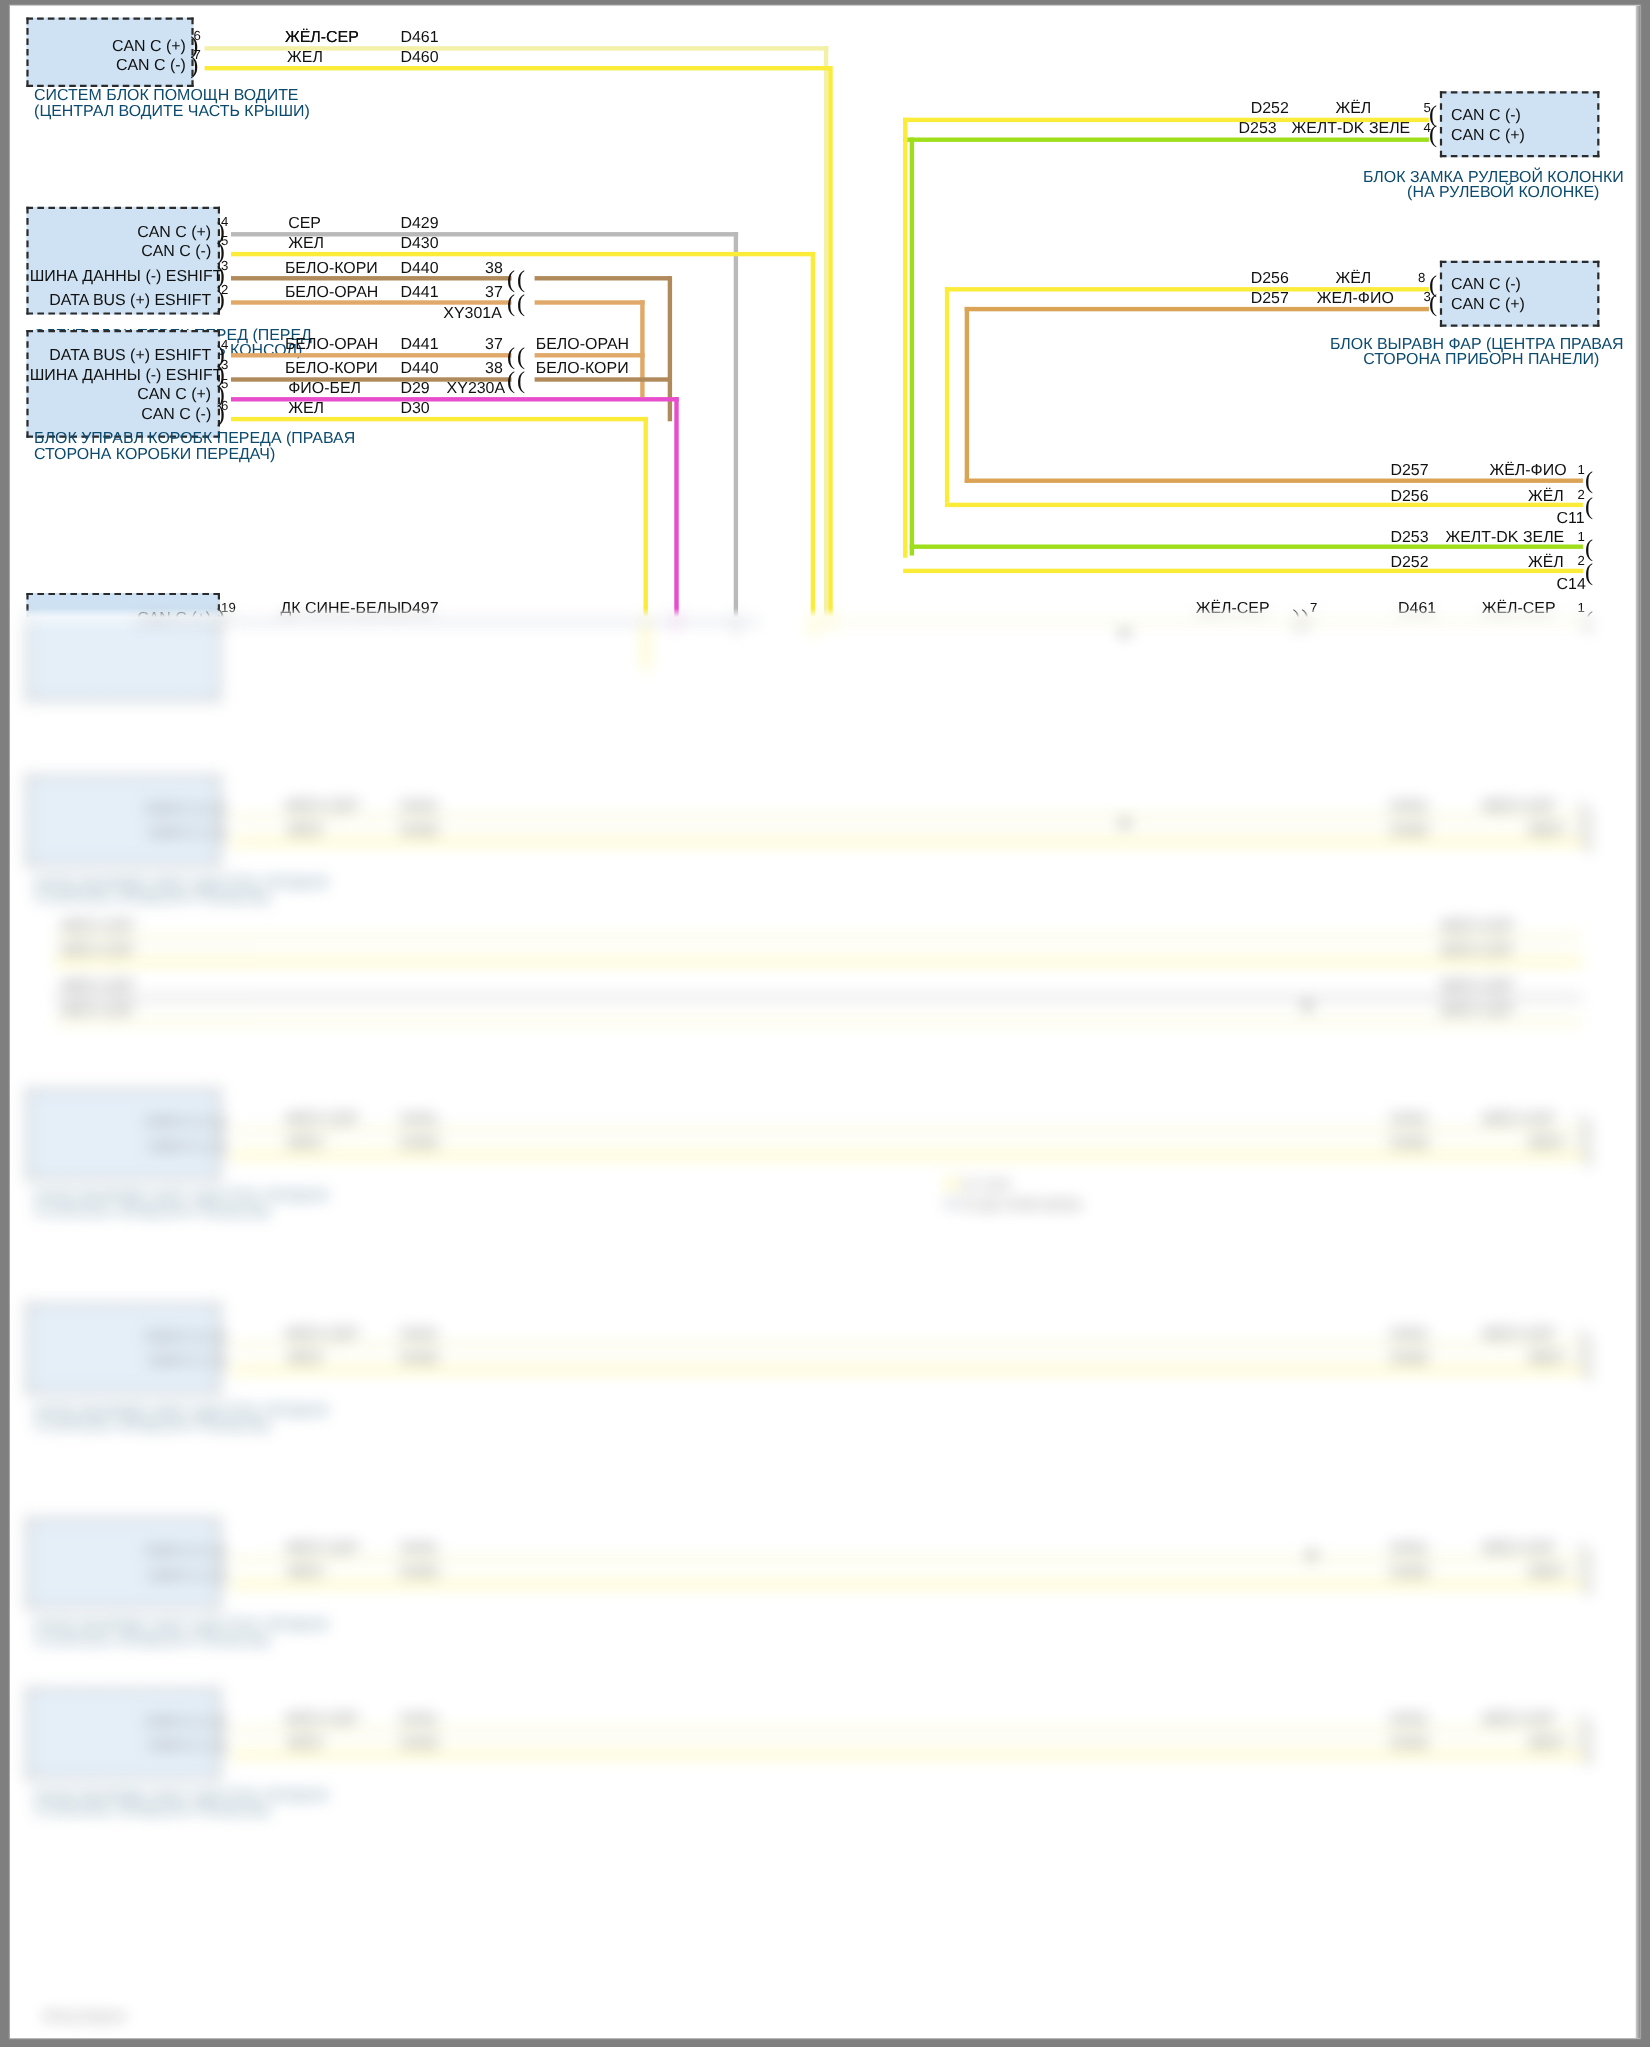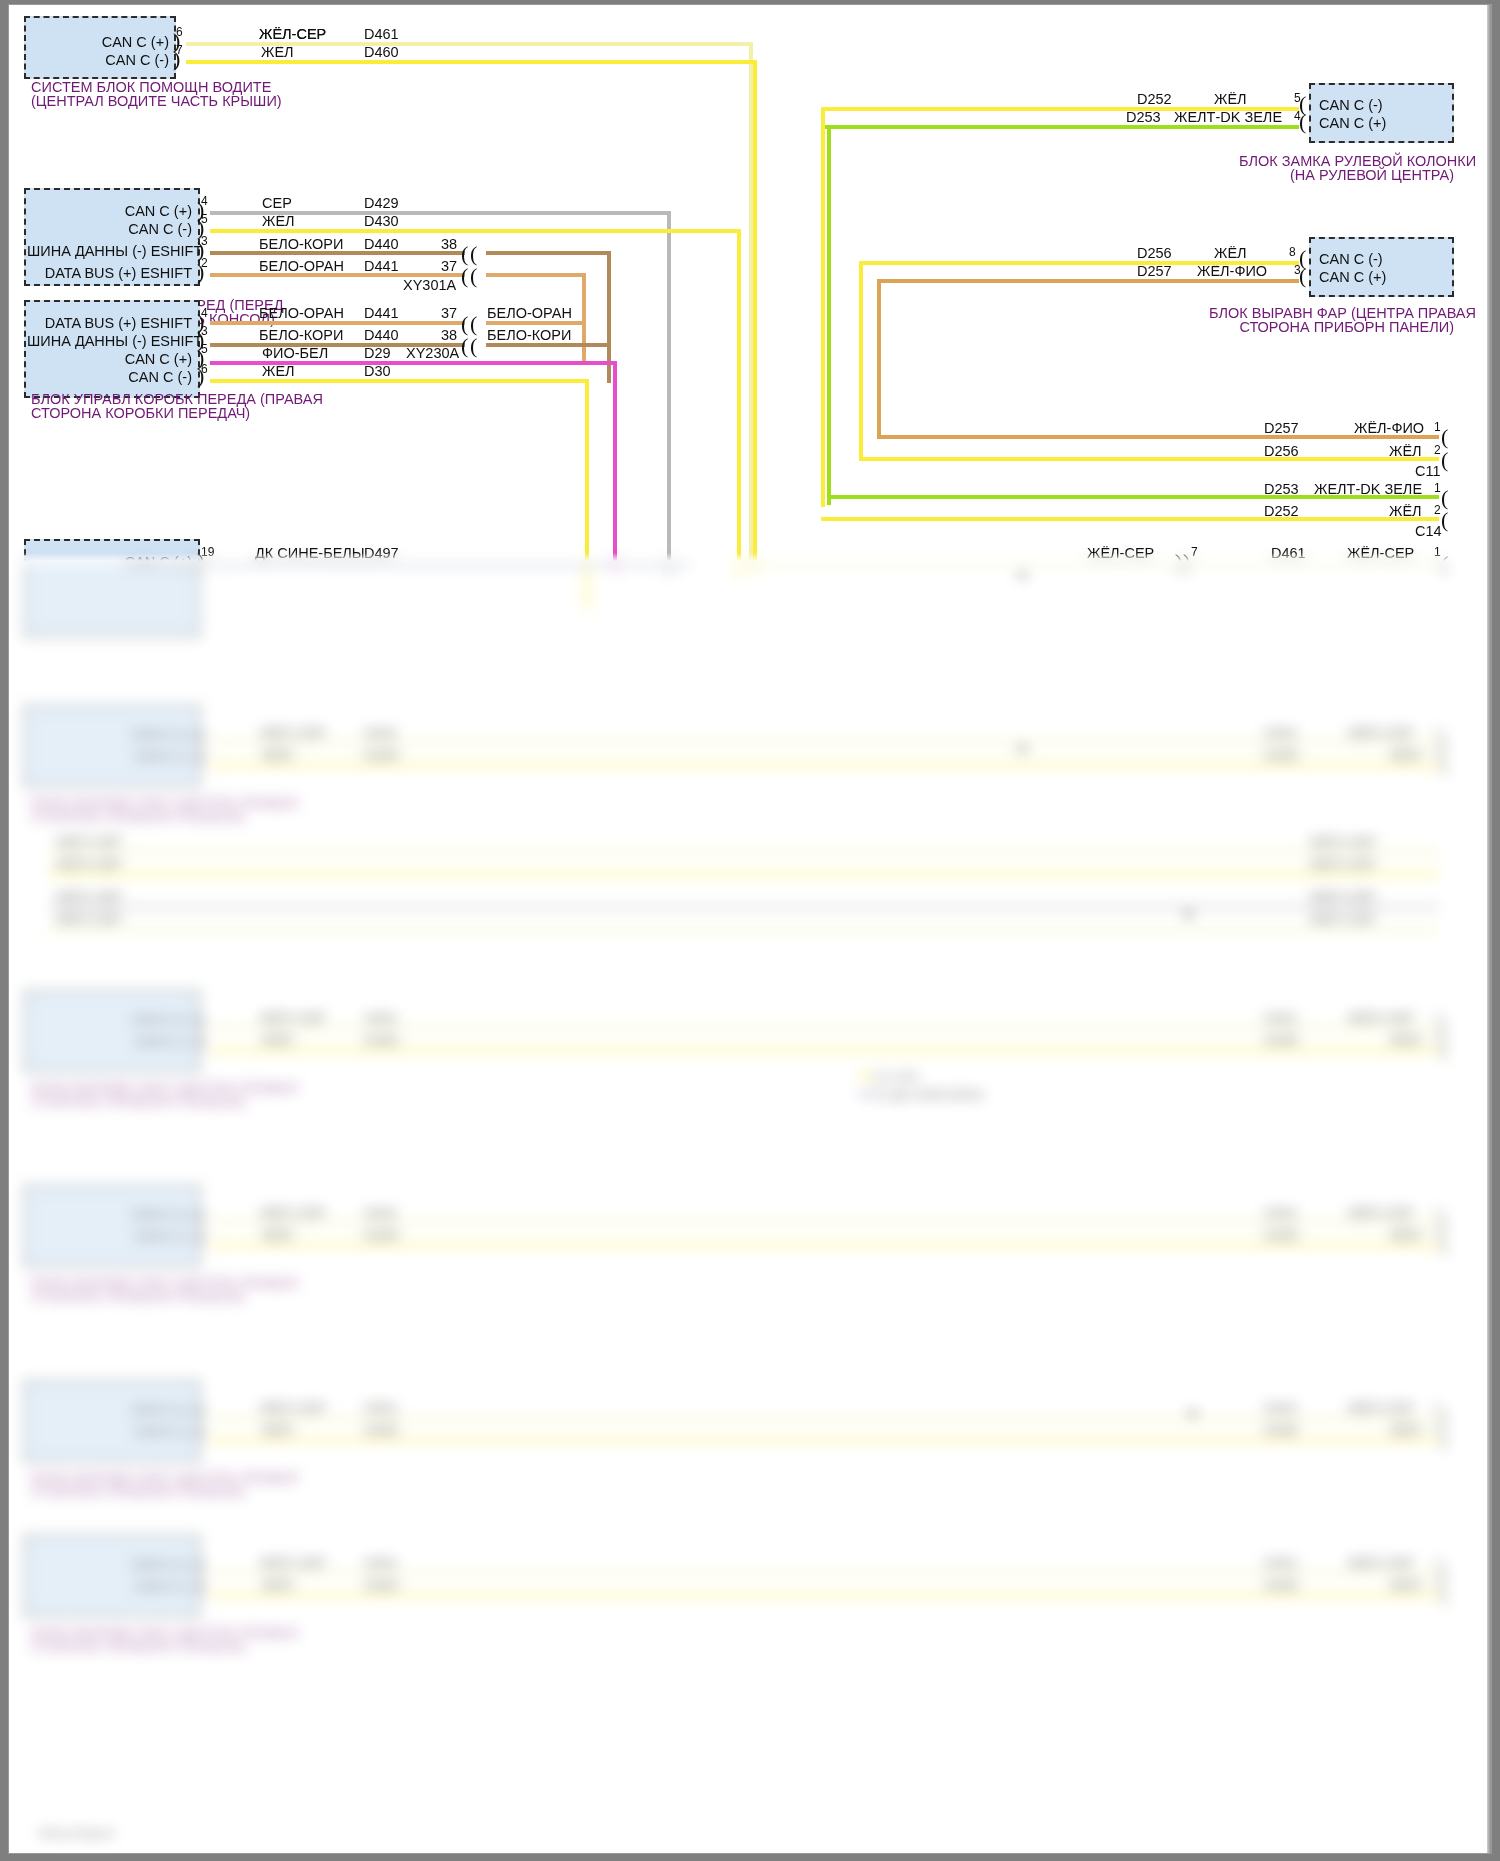--- a/index.html
+++ b/index.html
@@ -52,7 +52,7 @@
   }
   .modlabel{
     position:absolute;
-    font-size:14.5px;color:#701a75;line-height:17px;
+    font-size:14.5px;color:#0c4a6e;line-height:17px;
     white-space:pre;
   }
 

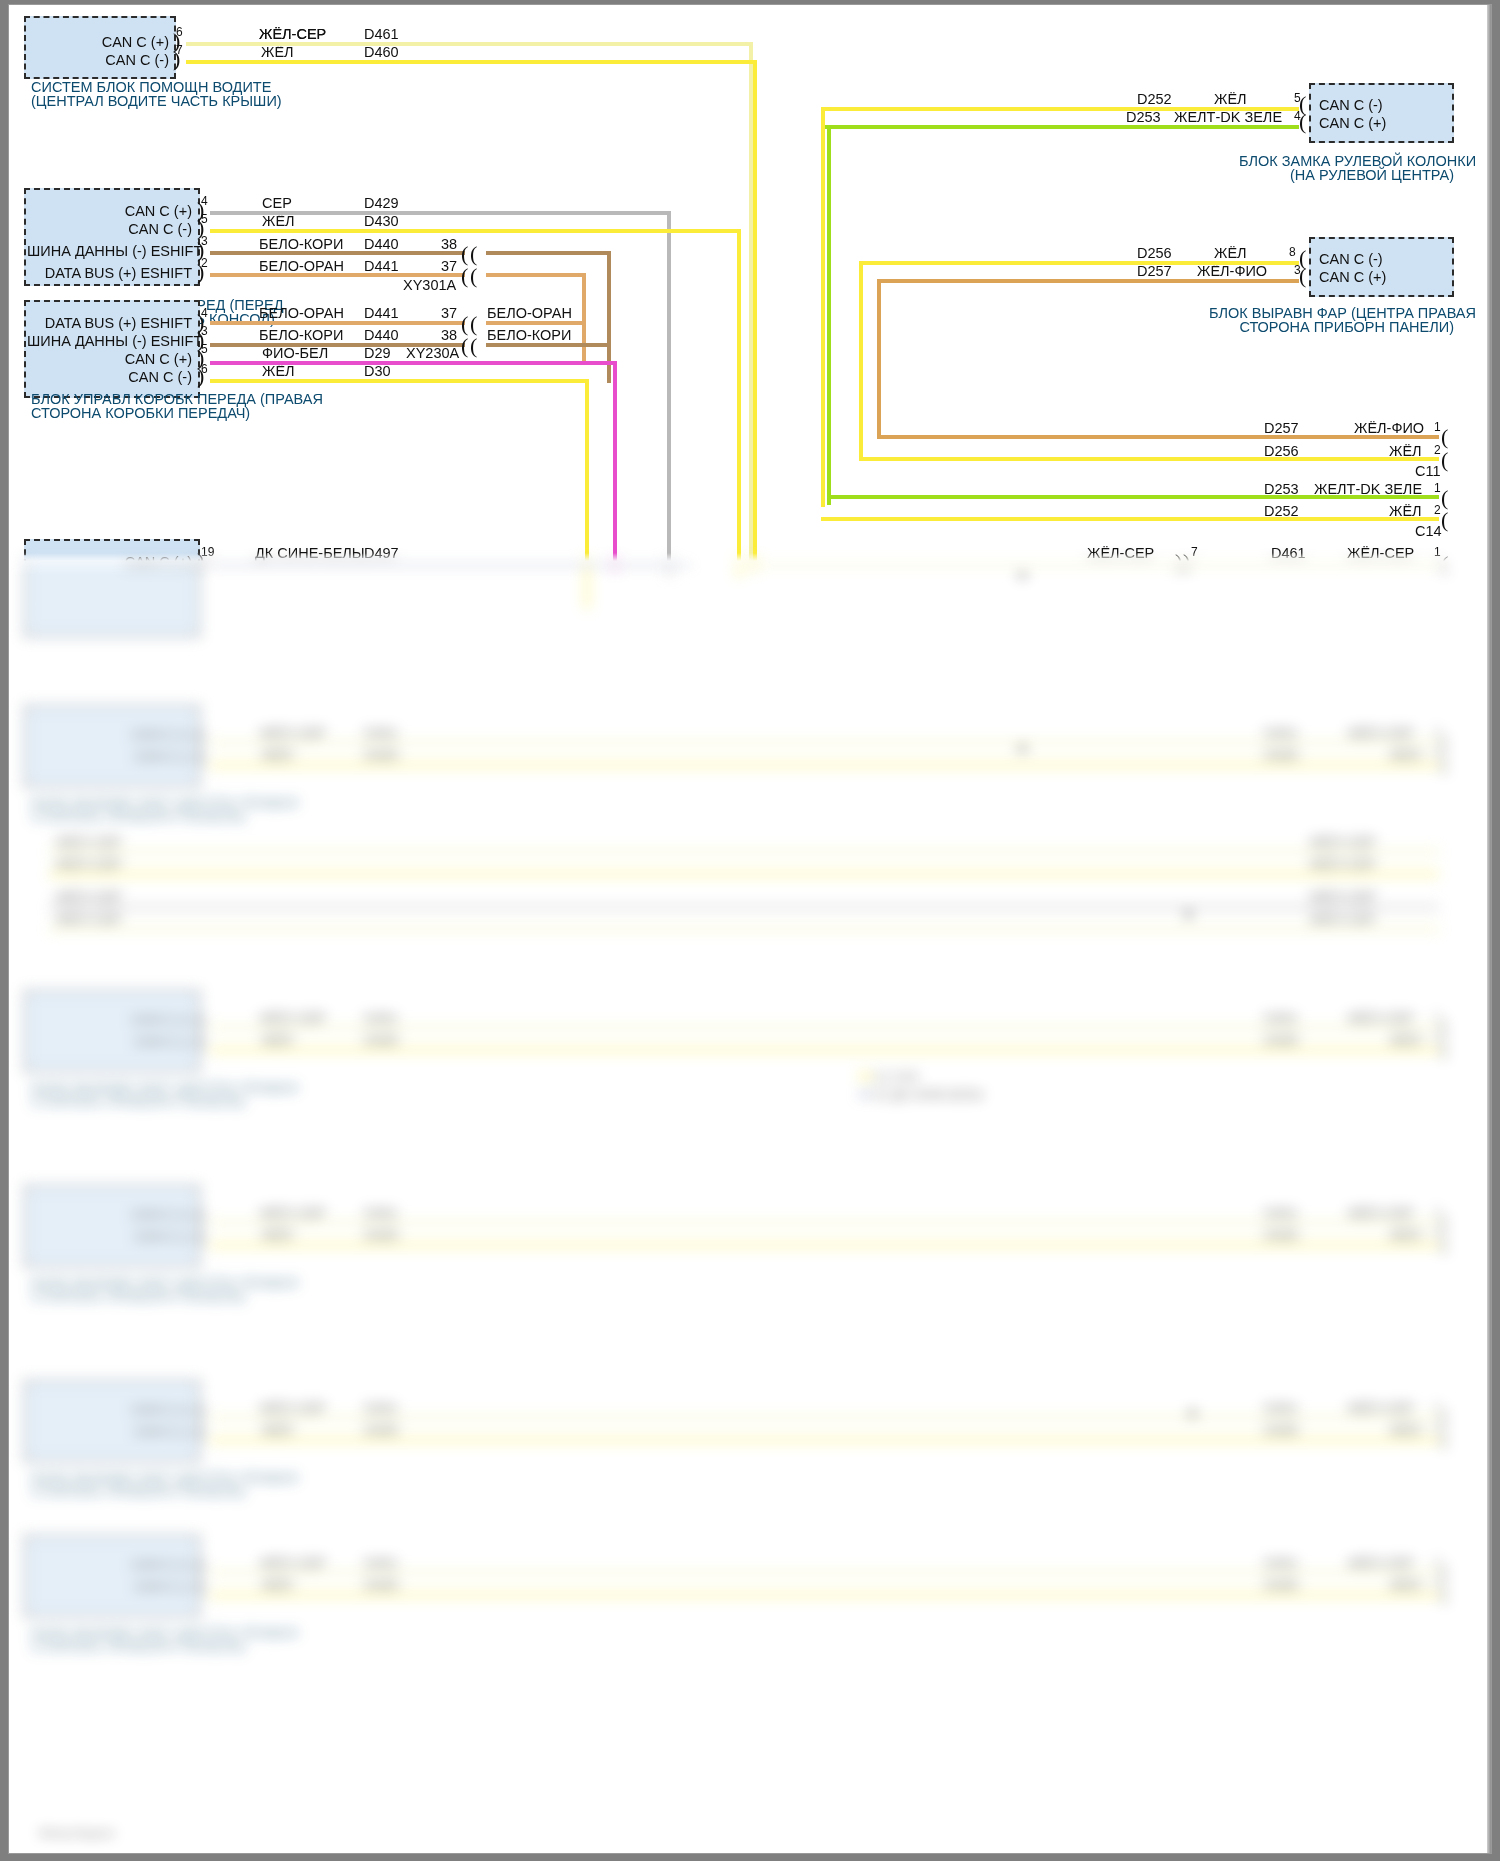--- a/index.html
+++ b/index.html
@@ -204,7 +204,7 @@
           <div class="wlab" style="left: 1165px; top: 104px; font-size: 14.5px;">ЖЕЛТ-DK ЗЕЛЕ</div>
           <div class="wlab" style="left: 1285px; top: 104px; font-size: 12px;">4</div>
           <div class="modlabel" style="left: 1230px; top: 148px; width: 215px; text-align: right;">БЛОК ЗАМКА РУЛЕВОЙ КОЛОНКИ</div>
-          <div class="modlabel" style="left: 1230px; top: 162px; width: 215px; text-align: right;">(НА РУЛЕВОЙ ЦЕНТРА)</div>
+          <div class="modlabel" style="left: 1230px; top: 162px; width: 215px; text-align: right;">(НА РУЛЕВОЙ КОЛОНКЕ)</div>
           <div class="w wh" style="left: 812px; top: 102px; width: 478px; height: 4px; background: rgb(251, 236, 58);"></div>
           <div class="w wh" style="left: 812px; top: 120px; width: 478px; height: 4px; background: rgb(158, 222, 27);"></div>
           <div class="w wv" style="left: 812px; top: 102px; height: 400px; width: 4px; background: rgb(251, 236, 58);"></div>

